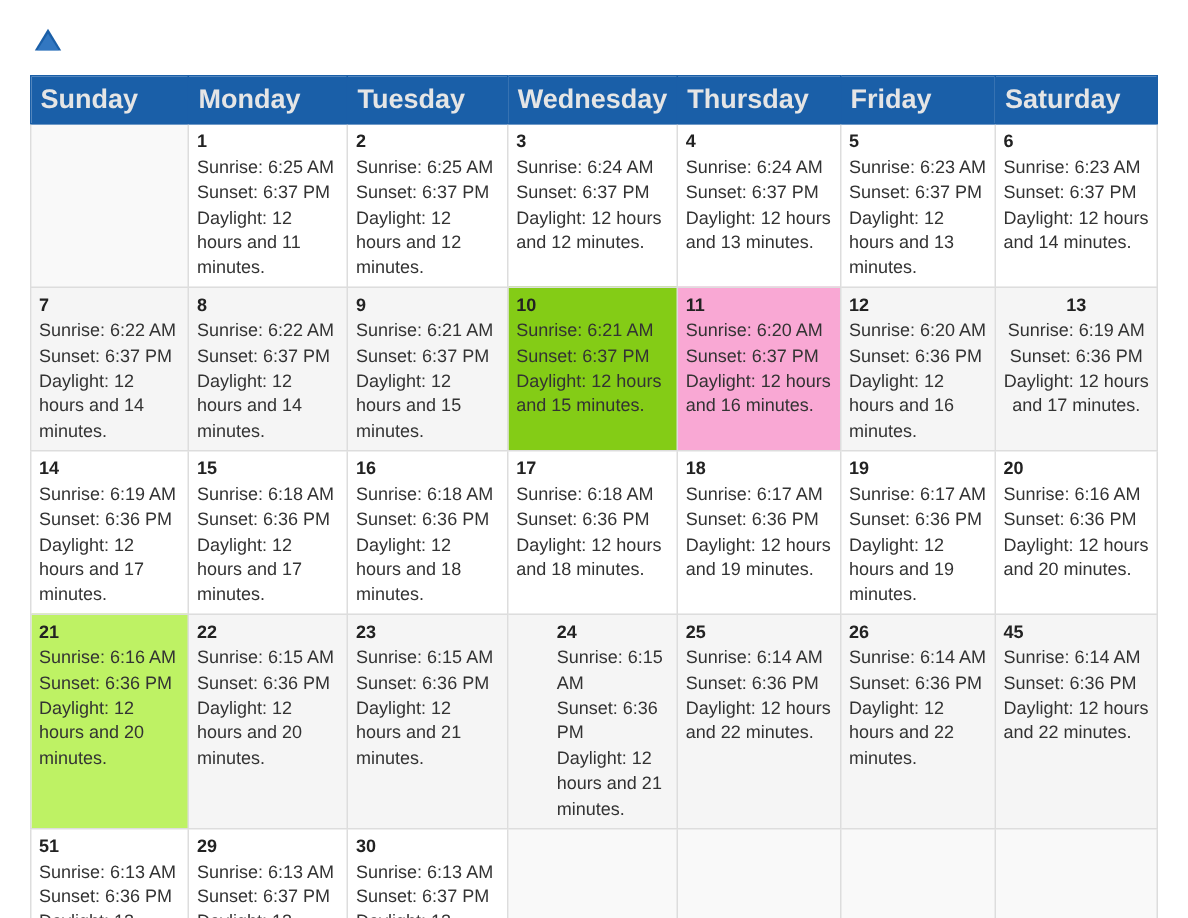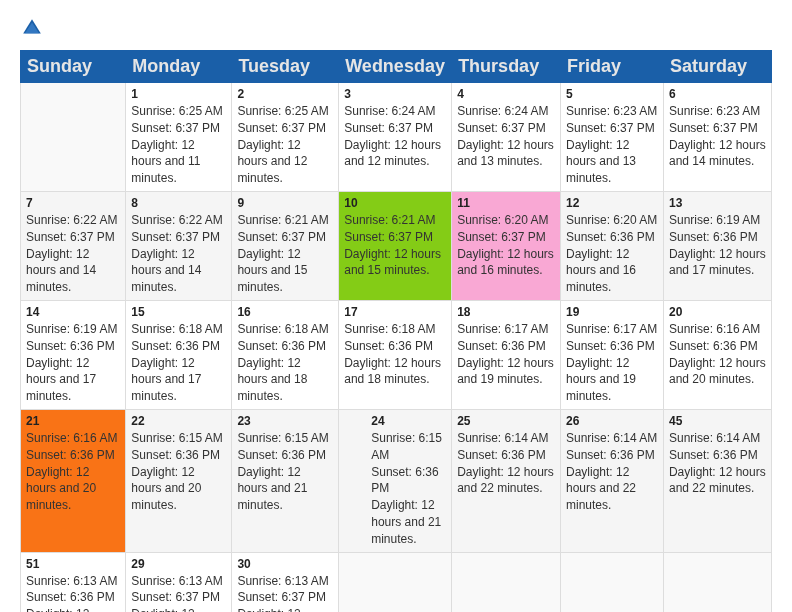--- a/index.html
+++ b/index.html
@@ -194,7 +194,7 @@
             <span class="day-number">12</span>
             <div class="day-info">Sunrise: 6:20 AM<br>Sunset: 6:36 PM<br>Daylight: 12 hours and 16 minutes.</div>
           </td>
-          <td style="background-color: rgb(245, 245, 245);">
+          <td style="background-color: rgb(245, 245, 245); text-align: center;">
             <span class="day-number">13</span>
             <div class="day-info">Sunrise: 6:19 AM<br>Sunset: 6:36 PM<br>Daylight: 12 hours and 17 minutes.</div>
           </td>

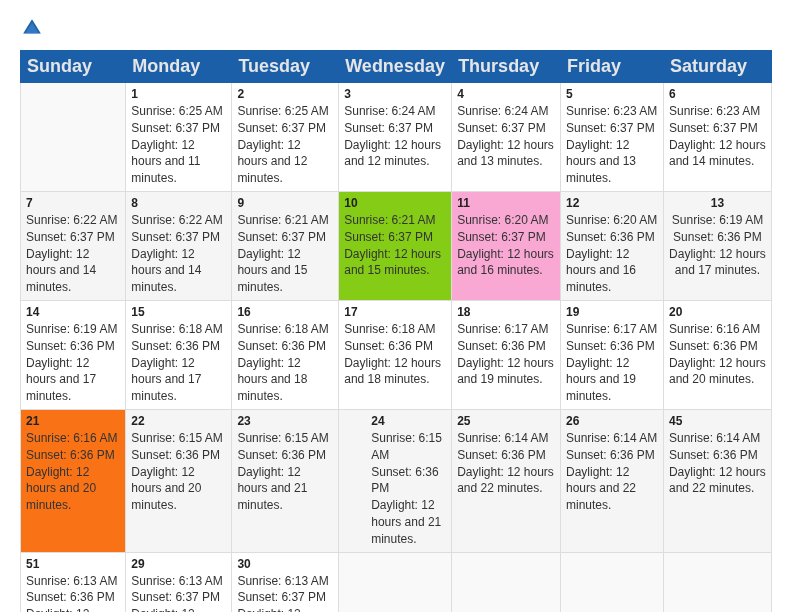--- a/index.html
+++ b/index.html
@@ -230,7 +230,7 @@
           </td>
         </tr>
         <tr>
-          <td style="background-color: #f97316; margin-left: 40px;">
+          <td style="background-color: #bef264; margin-left: 40px;">
             <span class="day-number">21</span>
             <div class="day-info">Sunrise: 6:16 AM<br>Sunset: 6:36 PM<br>Daylight: 12 hours and 20 minutes.</div>
           </td>

